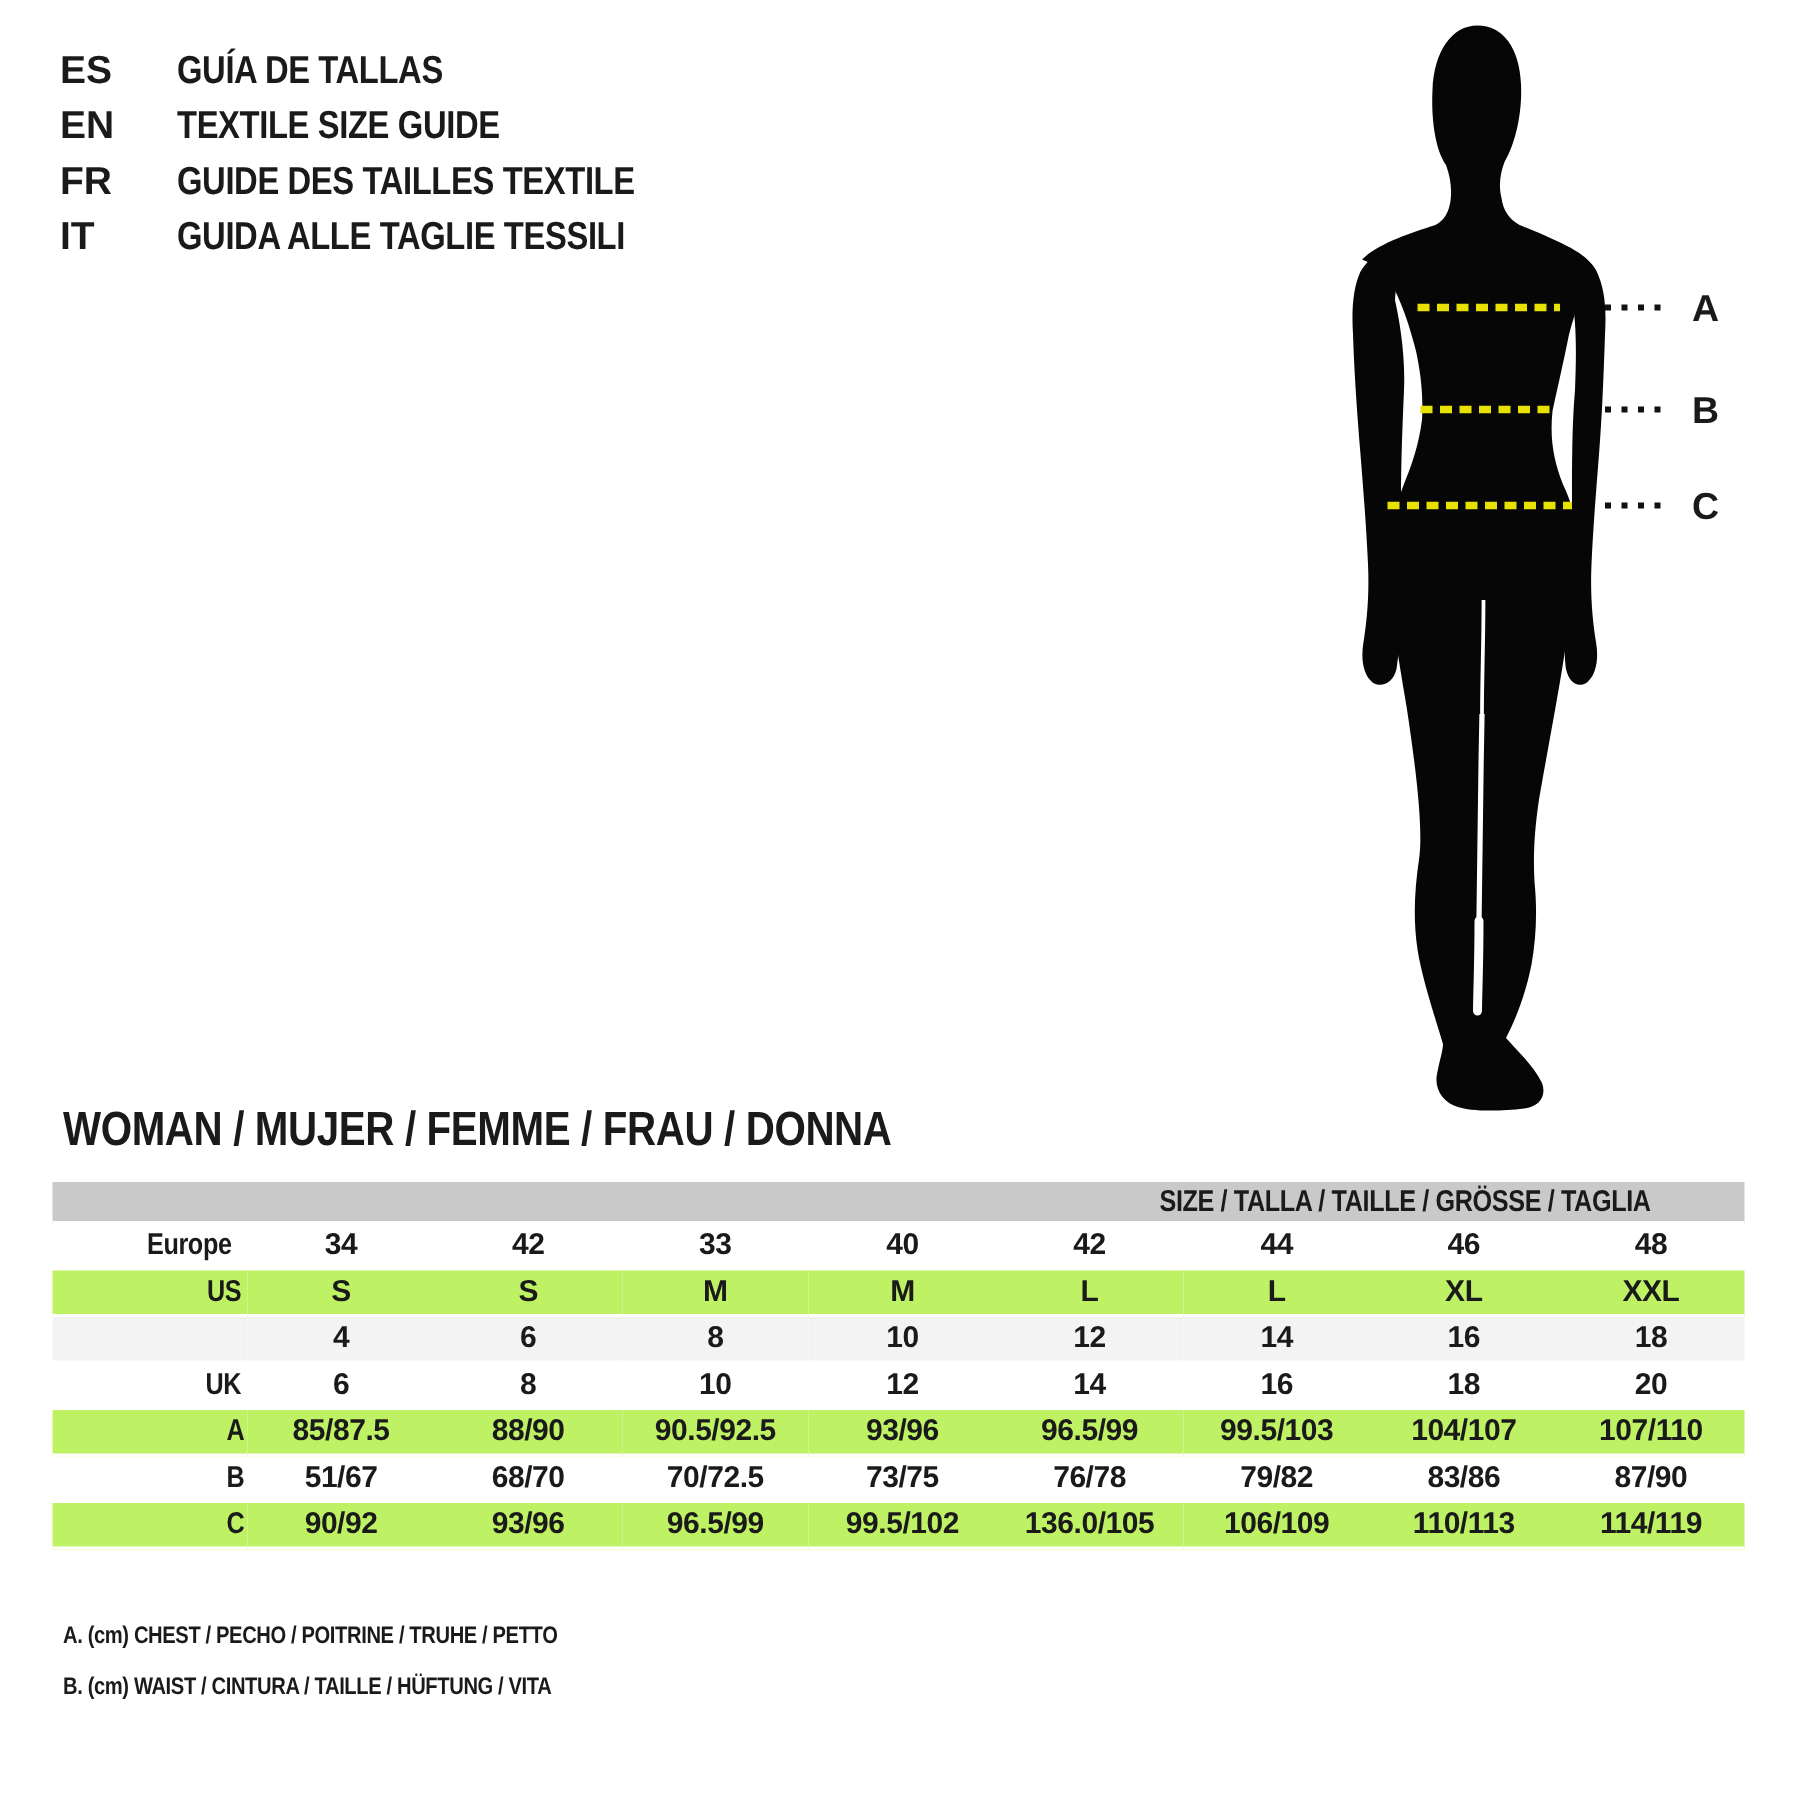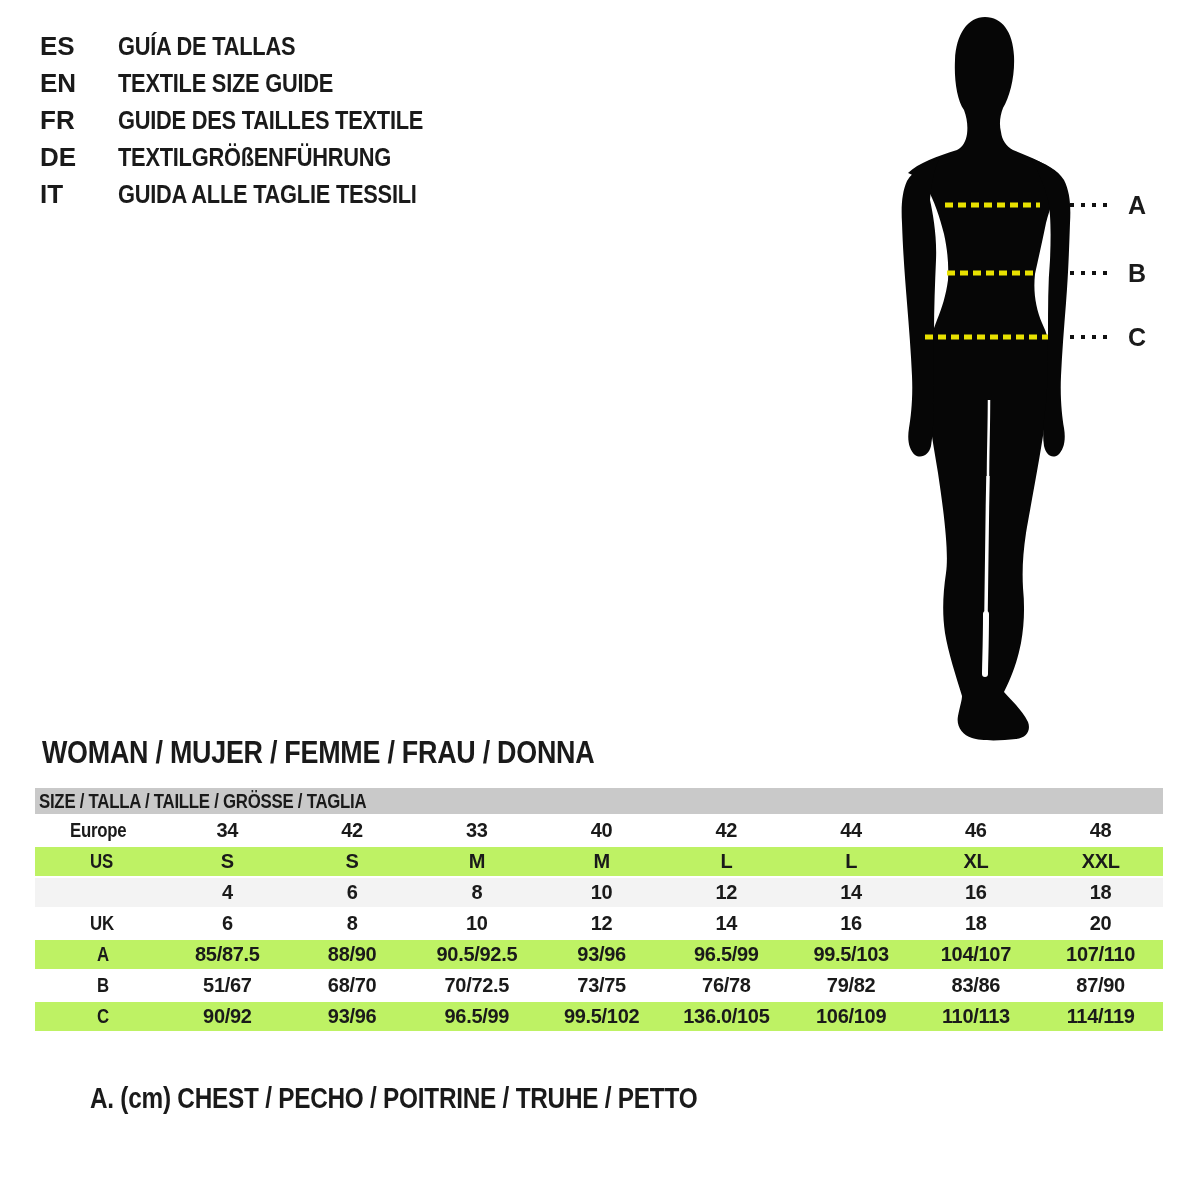--- a/index.html
+++ b/index.html
@@ -58,10 +58,6 @@
     <span class="cond">GUIDE DES TAILLES TEXTILE</span>
   </div>
   <div class="lang-row">
-    <span class="lang-code">DE</span>
-    <span class="cond">TEXTILGRÖßENFÜHRUNG</span>
-  </div>
-  <div class="lang-row">
     <span class="lang-code">IT</span>
     <span class="cond">GUIDA ALLE TAGLIE TESSILI</span>
   </div>

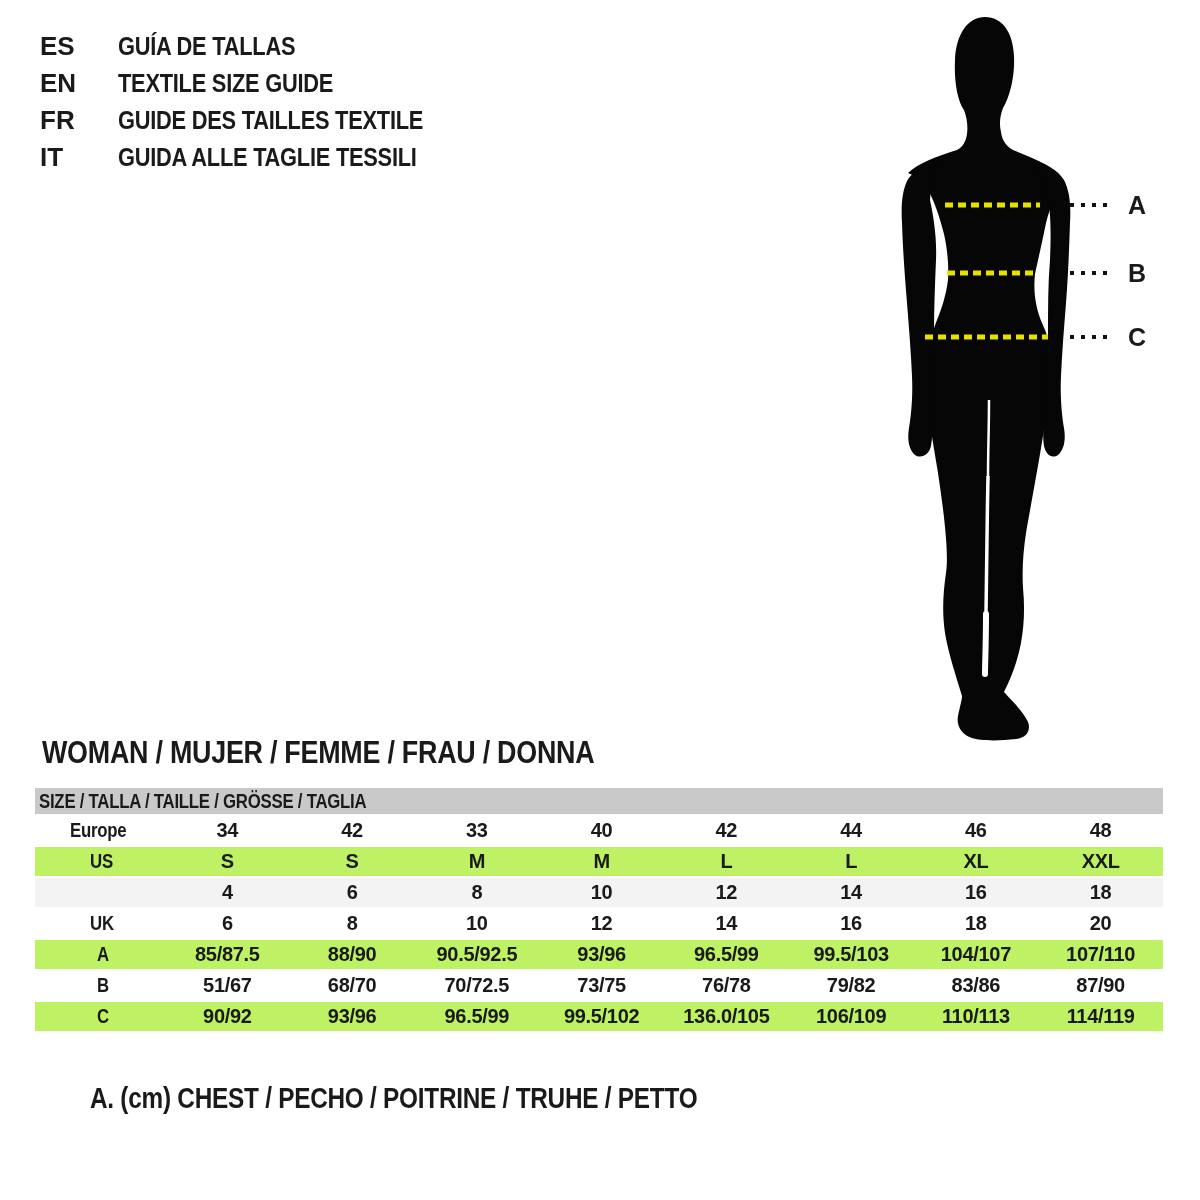--- a/index.html
+++ b/index.html
@@ -32,7 +32,7 @@
     border-bottom:2px solid #ffffff;
   }
   table.size-table td.rl{text-align:center;padding-left:8px;margin-left:25px;}
-  tr.thead td{background:#c9c9c9;height:26px;text-align:left;padding-left:4px;}
+  tr.thead td{background:#c9c9c9;height:26px;text-align:right;padding-left:18px;}
   tr.bg-w td{background:#ffffff;}
   tr.bg-g1 td{background:#bef264;}
   tr.bg-g2 td{background:#f3f3f3;}

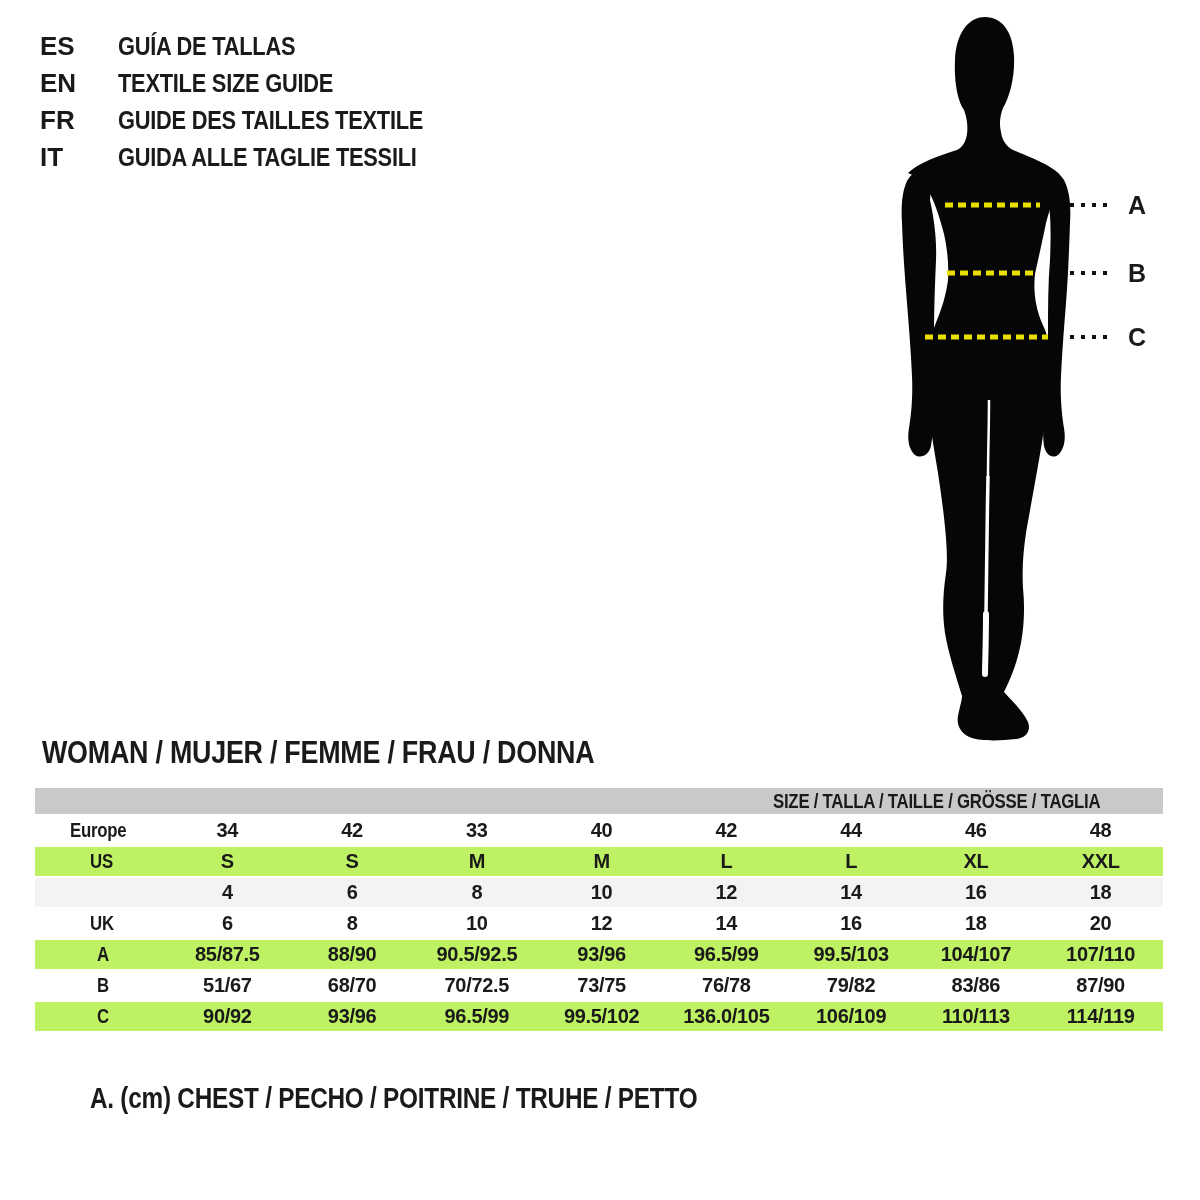--- a/index.html
+++ b/index.html
@@ -31,7 +31,7 @@
     height:29px;padding:0;text-align:center;vertical-align:middle;
     border-bottom:2px solid #ffffff;
   }
-  table.size-table td.rl{text-align:center;padding-left:8px;margin-left:25px;}
+  table.size-table td.rl{text-align:right;padding-left:8px;margin-left:25px;}
   tr.thead td{background:#c9c9c9;height:26px;text-align:right;padding-left:18px;}
   tr.bg-w td{background:#ffffff;}
   tr.bg-g1 td{background:#bef264;}

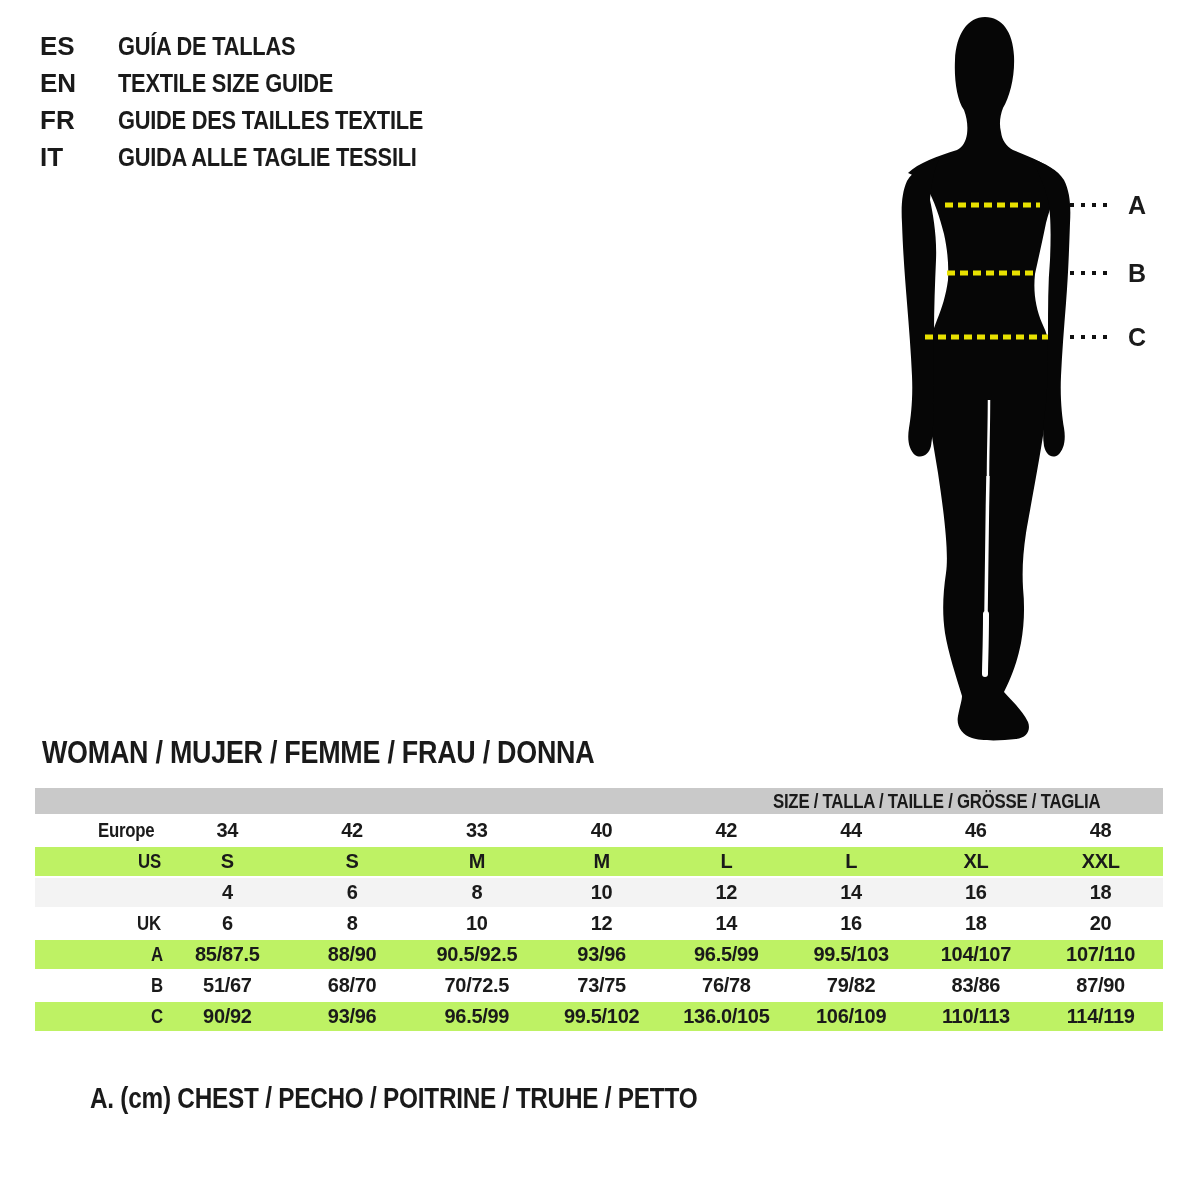--- a/index.html
+++ b/index.html
@@ -39,7 +39,7 @@
 
   
   .legend{position:absolute;left:42px;top:1082px;}
-  .legend-line{height:34px;font-size:29px;margin-left:48px;}
+  .legend-line{height:34px;font-size:16px;}
 </style>
 </head>
 <body>

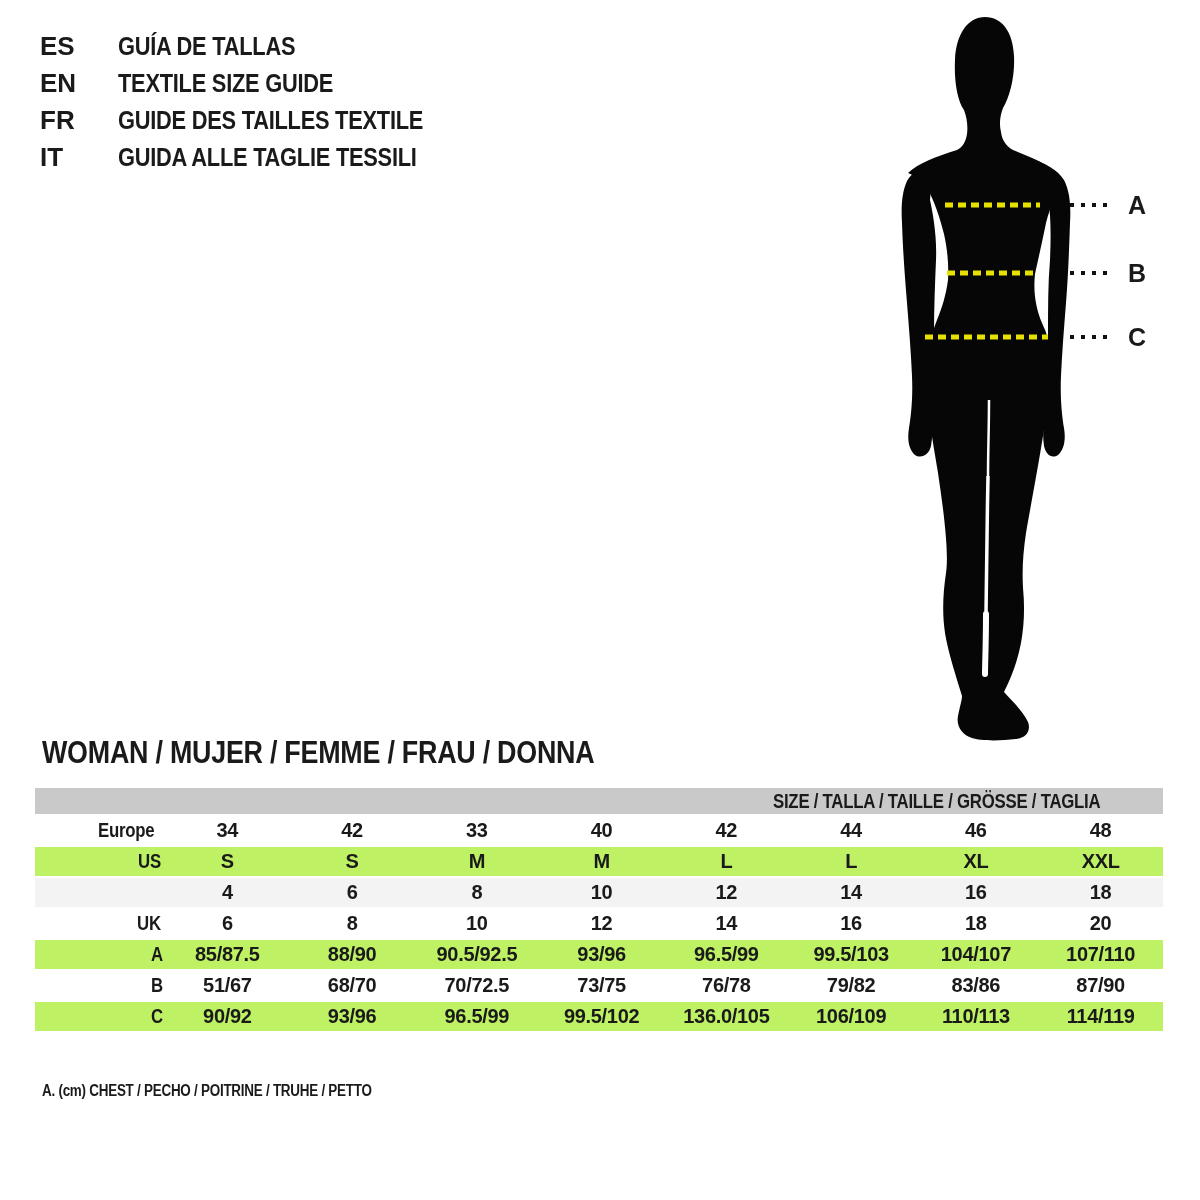--- a/index.html
+++ b/index.html
@@ -211,6 +211,7 @@
 
 <div class="legend">
   <div class="legend-line"><span class="cond">A. (cm) CHEST / PECHO / POITRINE / TRUHE / PETTO</span></div>
+  <div class="legend-line"><span class="cond">B. (cm) WAIST / CINTURA / TAILLE / HÜFTUNG / VITA</span></div>
 </div>
 
 </body></html>

